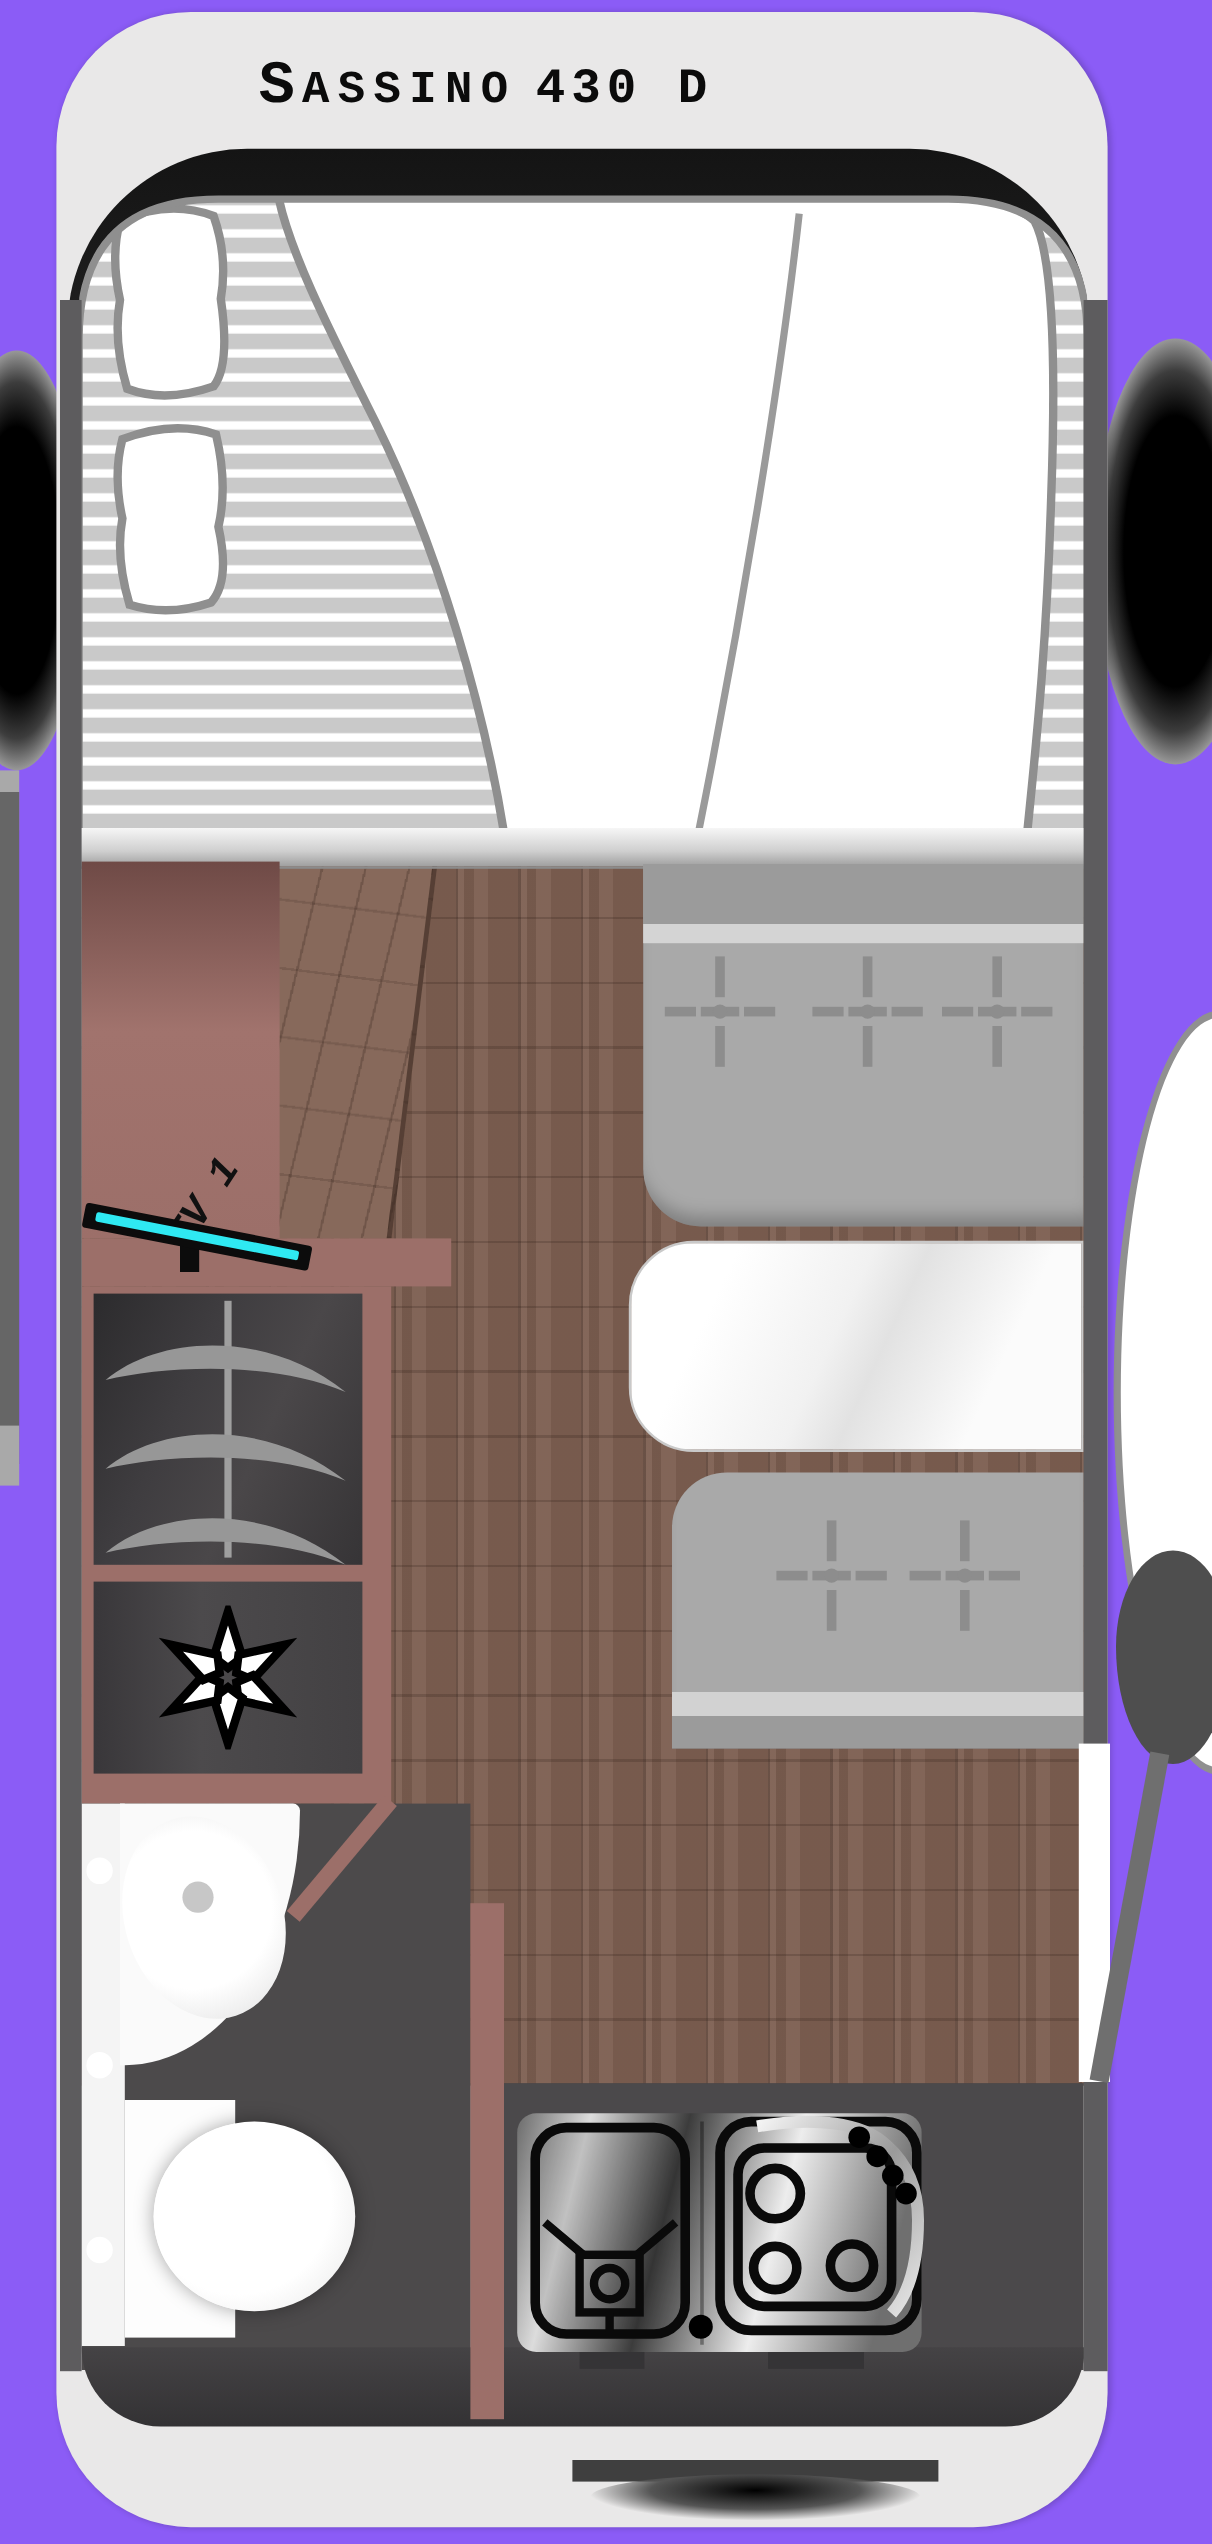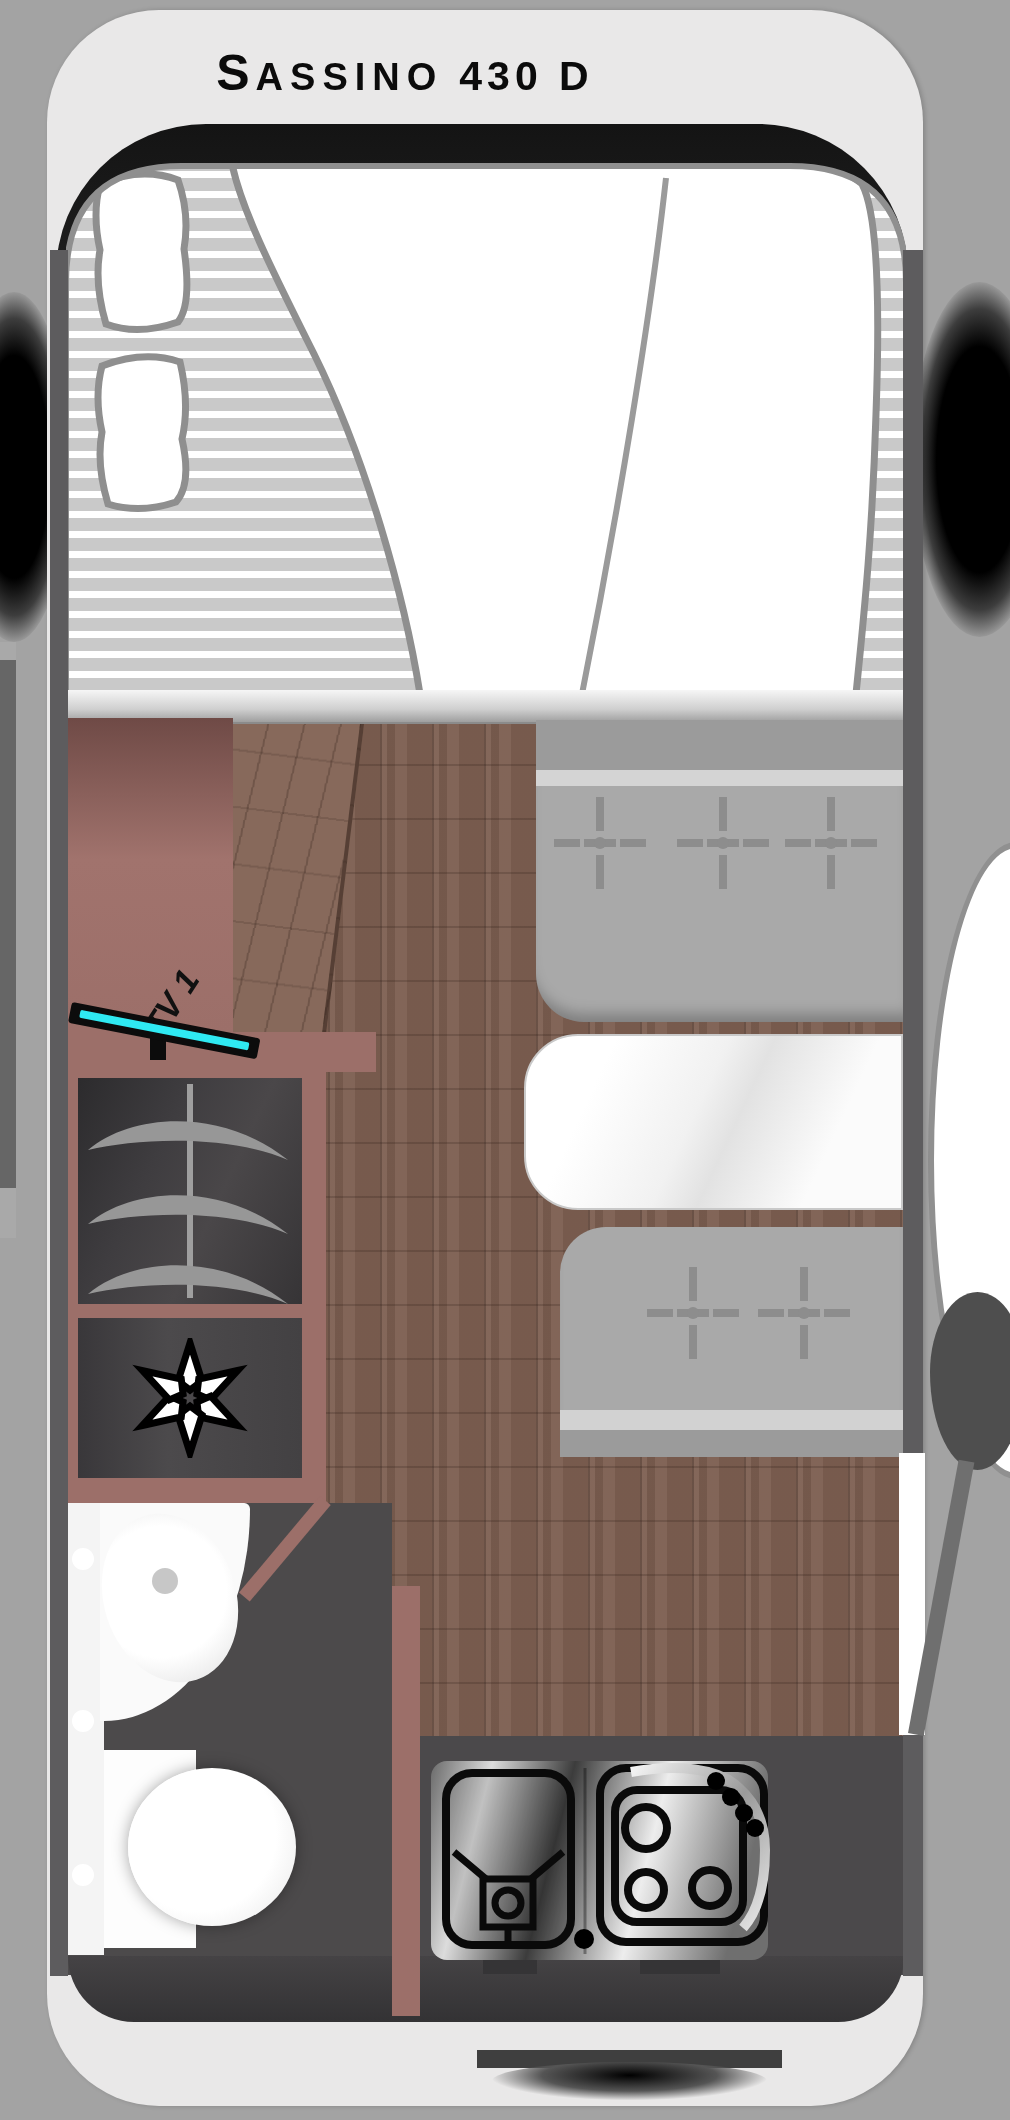--- a/index.html
+++ b/index.html
@@ -3,8 +3,8 @@
 <meta charset="utf-8">
 <style>
   html,body{margin:0;padding:0;background:#fff;}
-  #stage{position:relative;width:1010px;height:2120px;background:#a3a3a3;overflow:hidden;
-         font-family:Liberation Sans, sans-serif;}
+  #stage{position:relative;width:1010px;height:2120px;background:#8b5cf6;overflow:hidden;
+         font-family:Liberation Mono, monospace;}
   .abs{position:absolute;}
   
   .shell{left:47px;top:10px;width:876px;height:2096px;background:#e9e8e8;

